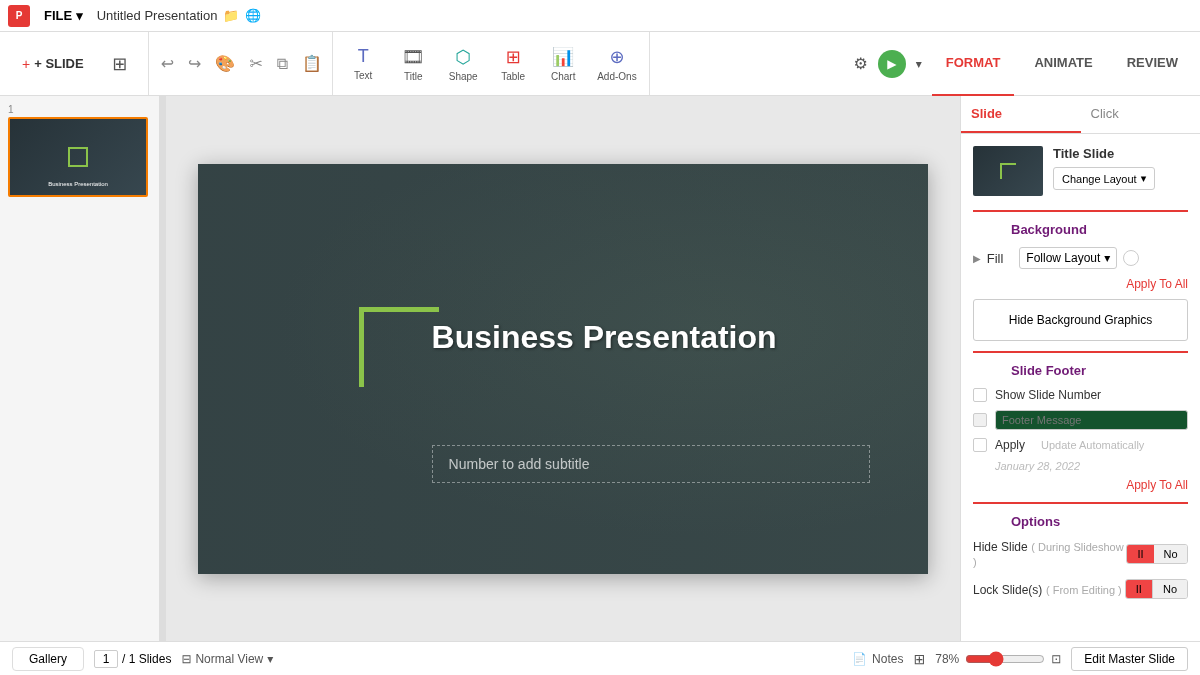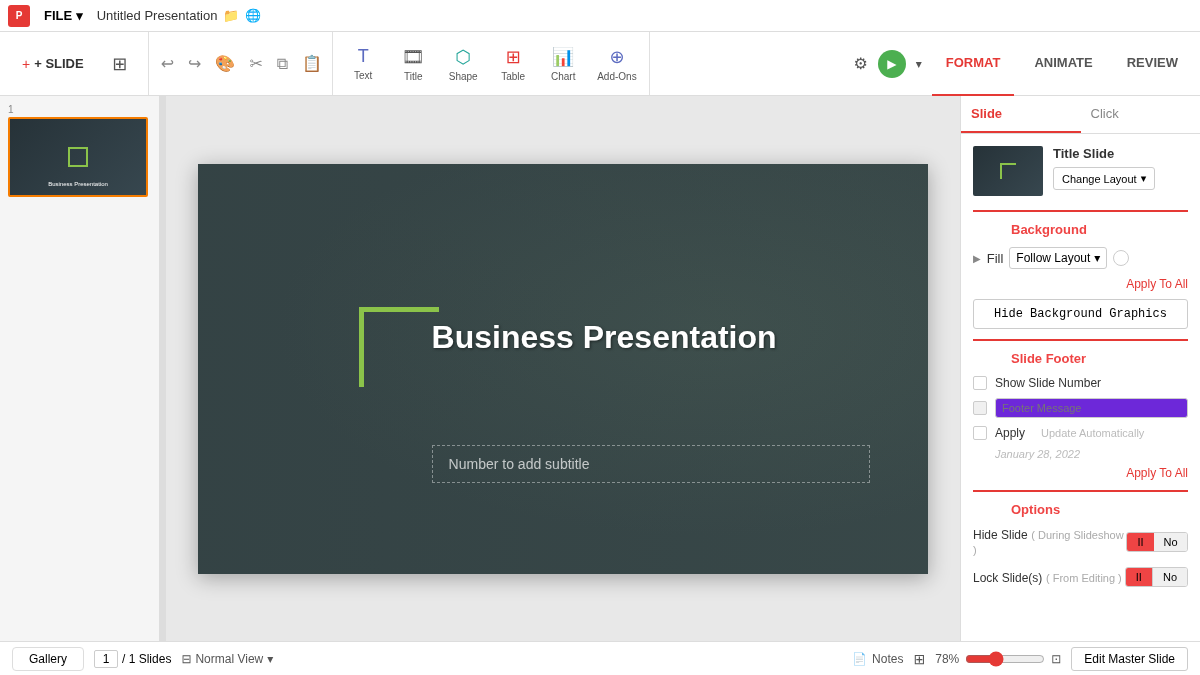--- a/index.html
+++ b/index.html
@@ -80,7 +80,7 @@
 
     
     .section-divider { border: none; border-top: 2px solid #e53935; margin: 10px 0; }
-    .section-title { font-size: 13px; font-weight: 600; color: #ef4444; margin-bottom: 10px; padding-left: 38px; }
+    .section-title { font-size: 13px; font-weight: 600; color: #701a75; margin-bottom: 10px; padding-left: 38px; }
 
     
     .fill-row { display: flex; align-items: center; gap: 6px; margin-bottom: 8px; }

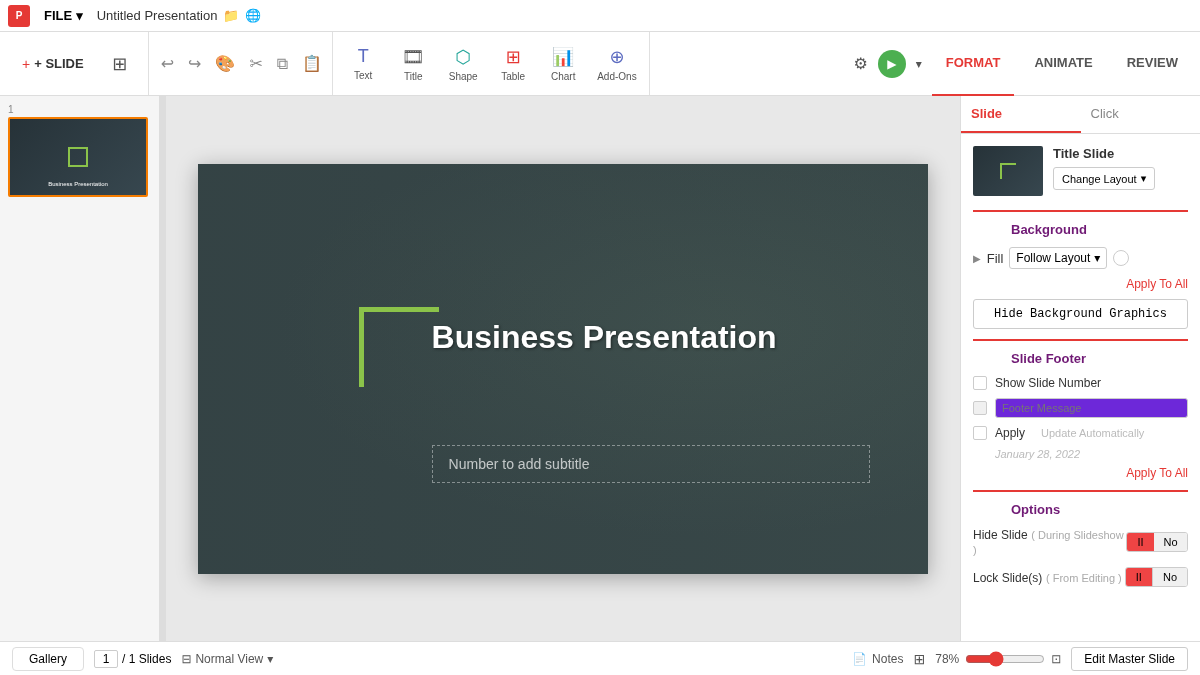--- a/index.html
+++ b/index.html
@@ -86,7 +86,7 @@
     .fill-row { display: flex; align-items: center; gap: 6px; margin-bottom: 8px; }
     .fill-arrow { color: #888; font-size: 10px; cursor: pointer; }
     .fill-label { font-size: 13px; color: #333; }
-    .fill-select { display: flex; align-items: center; border: 1px solid #ccc; border-radius: 3px; padding: 3px 6px; font-size: 12px; cursor: pointer; gap: 4px; }
+    .fill-select { display: flex; align-items: center; border: 1px solid #ccc; border-radius: 3px; padding: 3px 6px; font-size: 12px; cursor: pointer; gap: 4px; margin-left: 10px; }
     .color-circle { width: 16px; height: 16px; border-radius: 50%; border: 1px solid #ccc; cursor: pointer; }
     .apply-to-all-right { text-align: right; font-size: 12px; color: #e53935; cursor: pointer; margin-bottom: 8px; }
     .hide-bg-btn { width: 100%; padding: 7px; border: 1px solid #ccc; border-radius: 3px; background: white; font-size: 12px; cursor: pointer; text-align: center; font-family: Liberation Mono, monospace; }

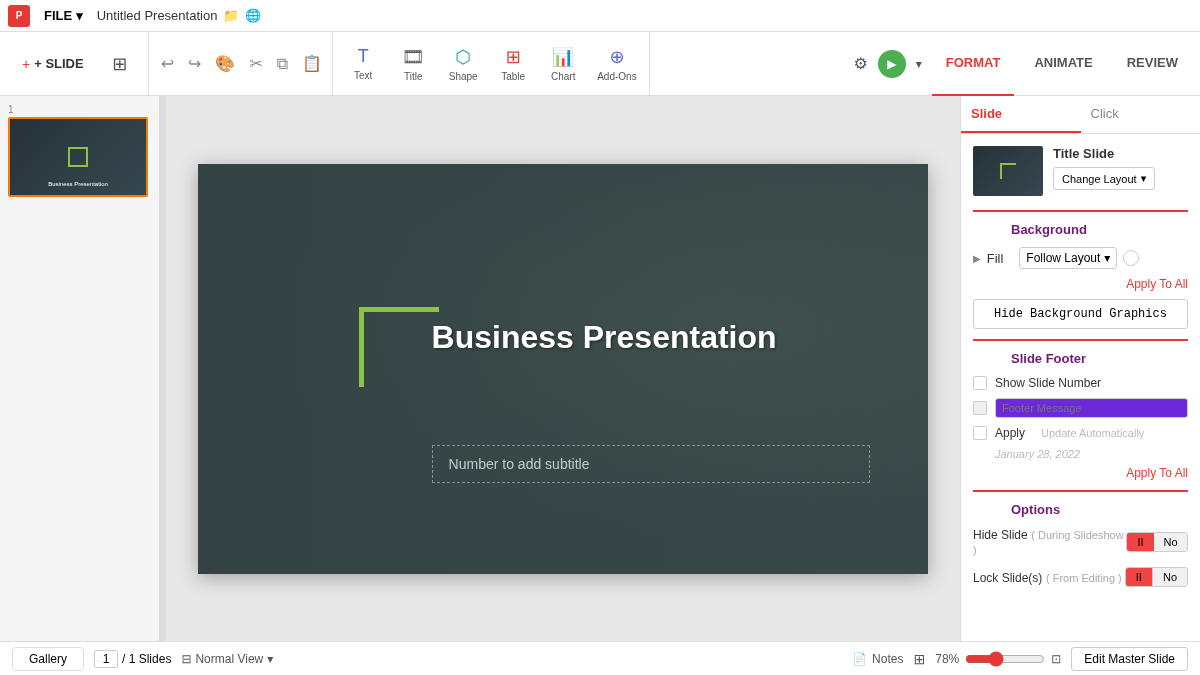--- a/index.html
+++ b/index.html
@@ -89,7 +89,7 @@
     .fill-select { display: flex; align-items: center; border: 1px solid #ccc; border-radius: 3px; padding: 3px 6px; font-size: 12px; cursor: pointer; gap: 4px; margin-left: 10px; }
     .color-circle { width: 16px; height: 16px; border-radius: 50%; border: 1px solid #ccc; cursor: pointer; }
     .apply-to-all-right { text-align: right; font-size: 12px; color: #e53935; cursor: pointer; margin-bottom: 8px; }
-    .hide-bg-btn { width: 100%; padding: 7px; border: 1px solid #ccc; border-radius: 3px; background: white; font-size: 12px; cursor: pointer; text-align: center; font-family: Liberation Mono, monospace; }
+    .hide-bg-btn { width: 100%; padding: 13px; border: 1px solid #ccc; border-radius: 3px; background: white; font-size: 12px; cursor: pointer; text-align: center; }
 
     
     .footer-row { display: flex; align-items: center; gap: 8px; margin-bottom: 8px; }

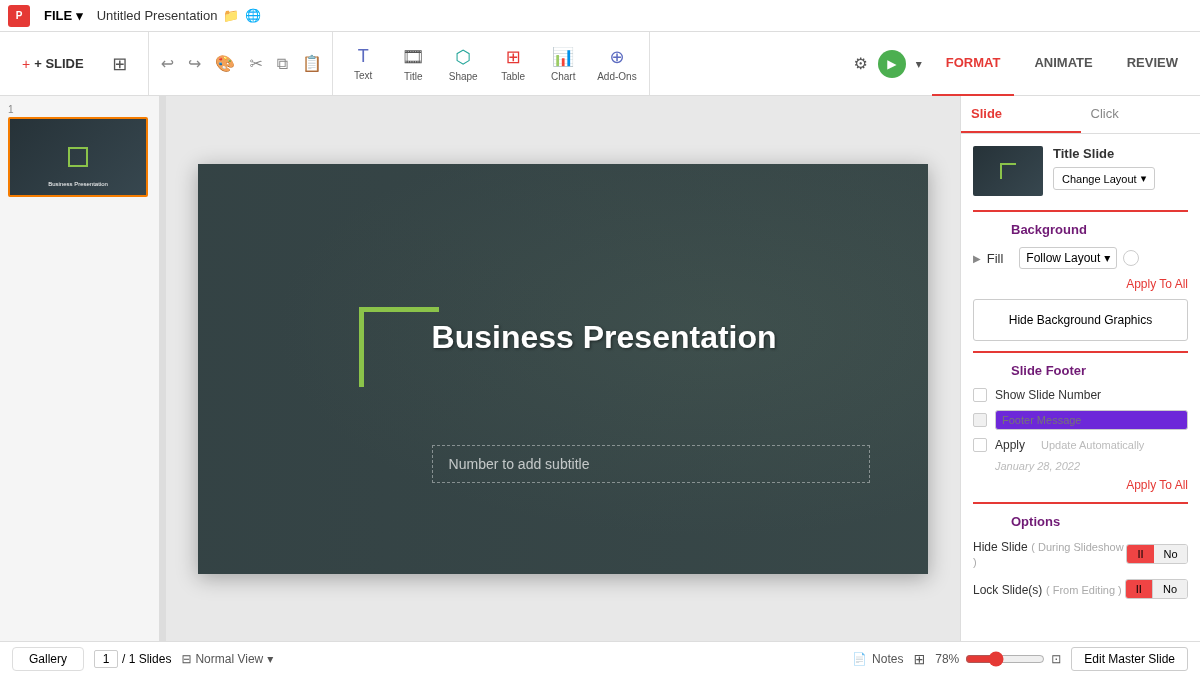--- a/index.html
+++ b/index.html
@@ -281,7 +281,7 @@
 
       <div class="footer-row">
         <div class="footer-checkbox" style="background:#f0f0f0;"></div>
-        <input class="footer-input" style="background: #6d28d9;" placeholder="Footer Message">
+        <input class="footer-input" style="background: #14532d;" placeholder="Footer Message">
       </div>
 
       <div class="footer-row">

